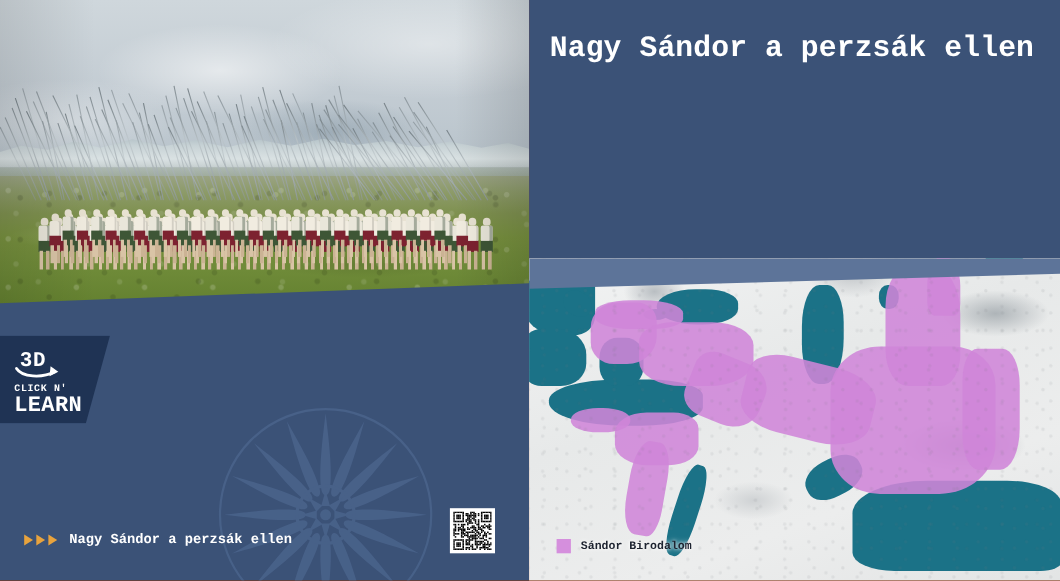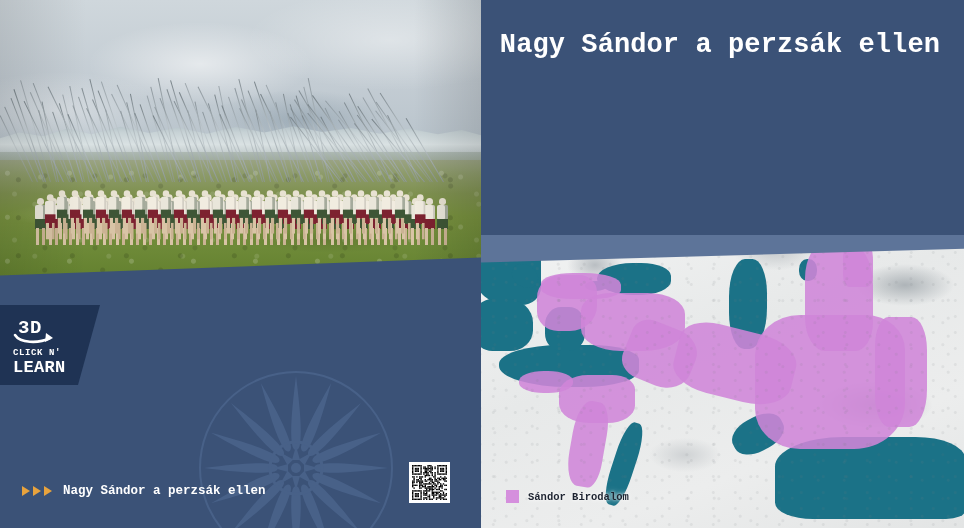--- a/index.html
+++ b/index.html
@@ -125,7 +125,7 @@
     letter-spacing:.5px;}
   .badge .arrow{position:absolute;left:12px;top:24px;width:44px;height:16px;}
   .badge .cn{position:absolute;left:13px;top:43px;color:#fff;font-size:9px;font-weight:bold;letter-spacing:.6px;}
-  .badge .lrn{position:absolute;left:13px;top:53px;color:#fff;font-size:17px;font-weight:bold;letter-spacing:.3px;}
+  .badge .lrn{position:absolute;left:13px;top:53px;color:#fff;font-size:20px;font-weight:bold;letter-spacing:.3px;}
 
   .caption{position:absolute;left:22px;top:484px;display:flex;align-items:center;gap:11px;}
   .caption .tris{display:flex;gap:3px;}

